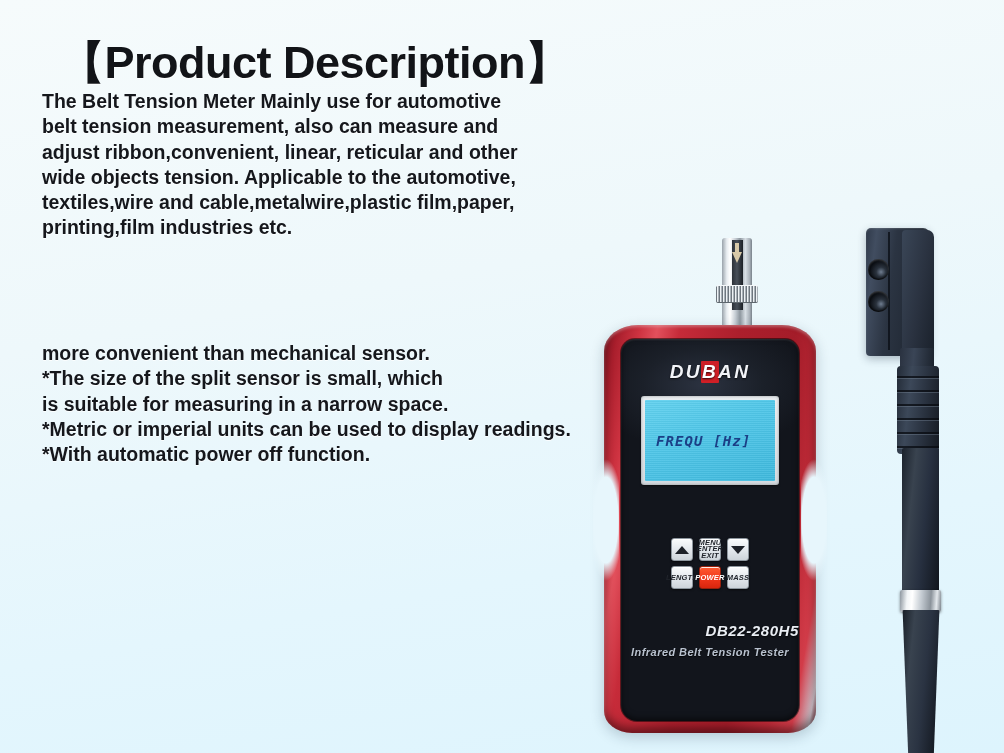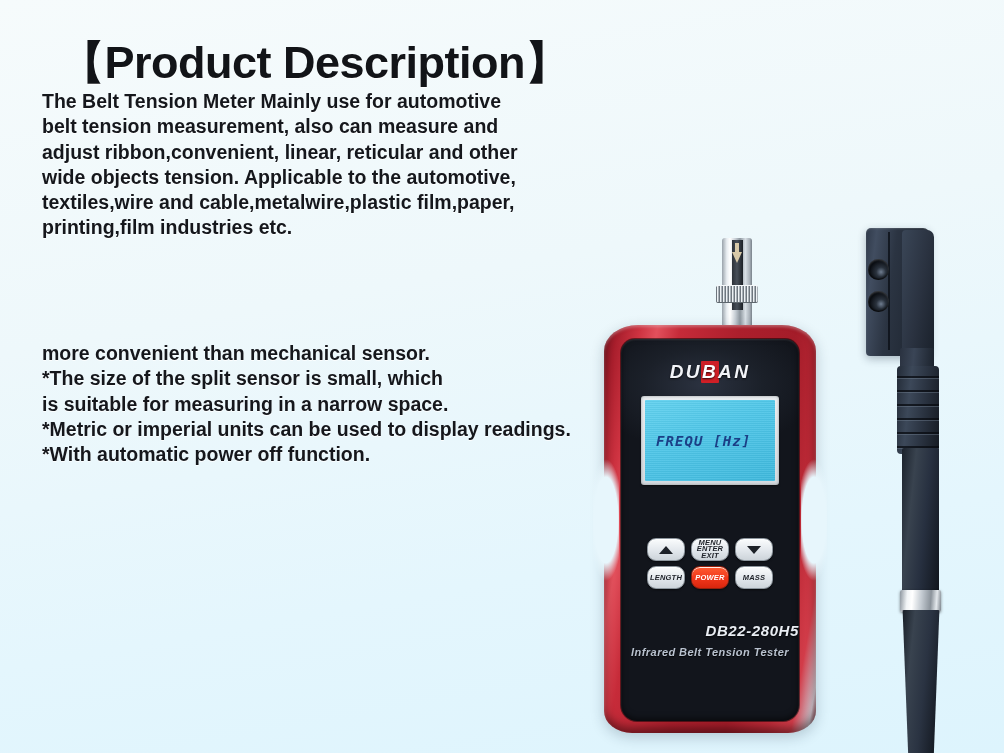--- a/index.html
+++ b/index.html
@@ -187,9 +187,9 @@
     gap: 6px;
   }
   .key {
-    width: 38px;
+    width: 22px;
     height: 23px;
-    border-radius: 9px;
+    border-radius: 3px;
     background: linear-gradient(180deg, #fafcfd 0%, #e2e7ec 55%, #cdd4da 100%);
     border: 1px solid #8d969e;
     box-shadow: 0 1px 2px rgba(0,0,0,0.55), inset 0 1px 0 rgba(255,255,255,0.9);

